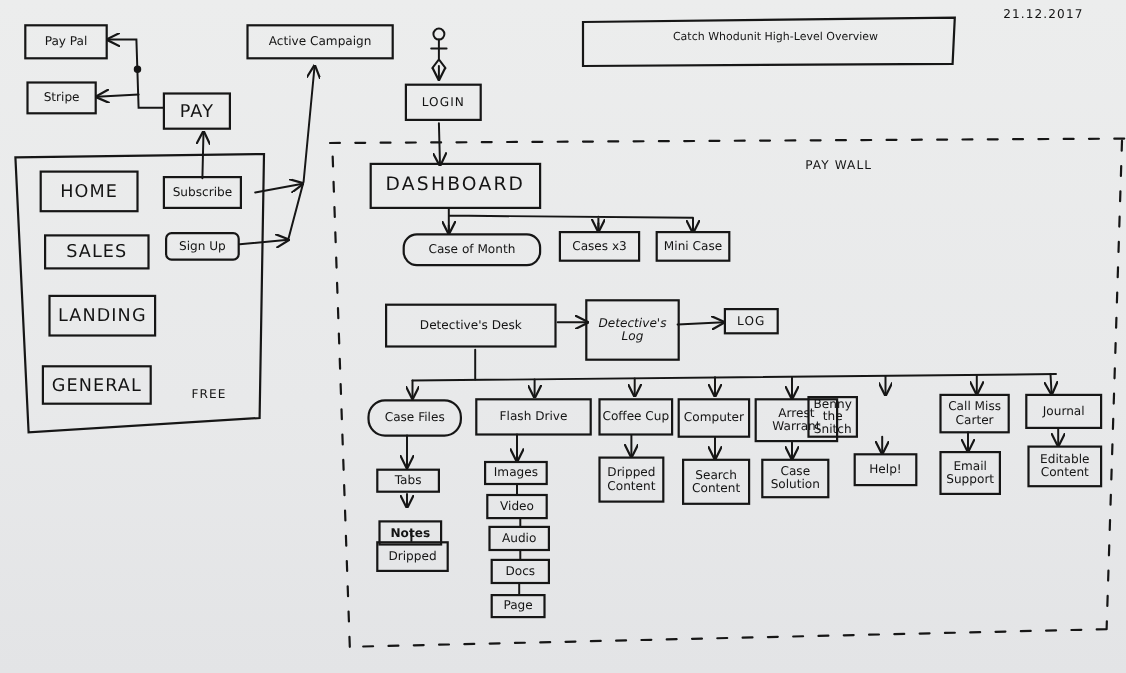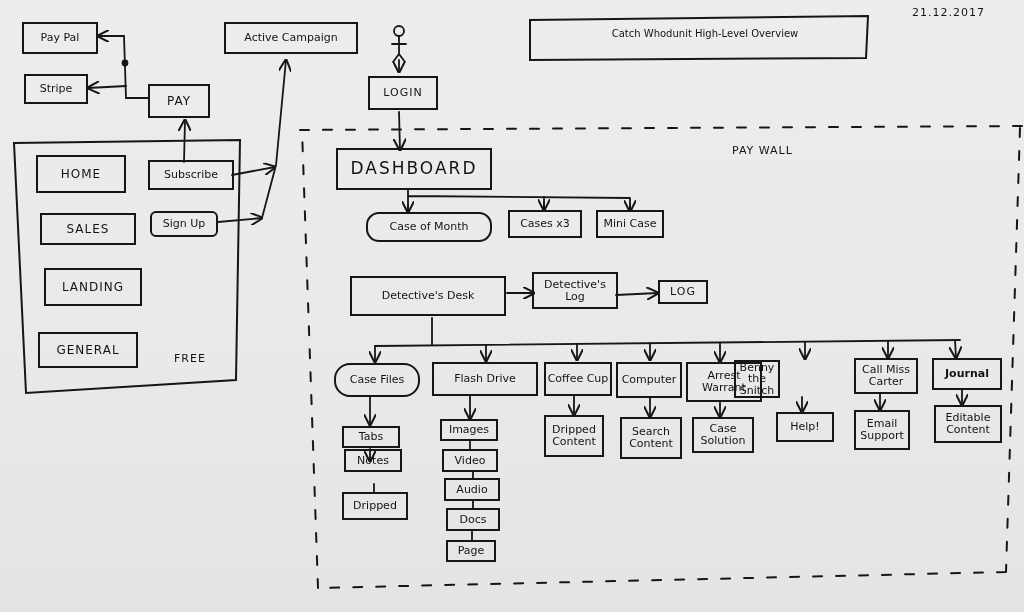--- a/index.html
+++ b/index.html
@@ -28,7 +28,7 @@
   .label { position: absolute; color: #141414; }
   .sm { font-size: 11px; }
   .md { font-size: 11px; }
-  .lg { font-size: 12px; }
+  .lg { font-size: 16px; }
   .xl { font-size: 17px; letter-spacing: 2px; }
 </style>
 </head>

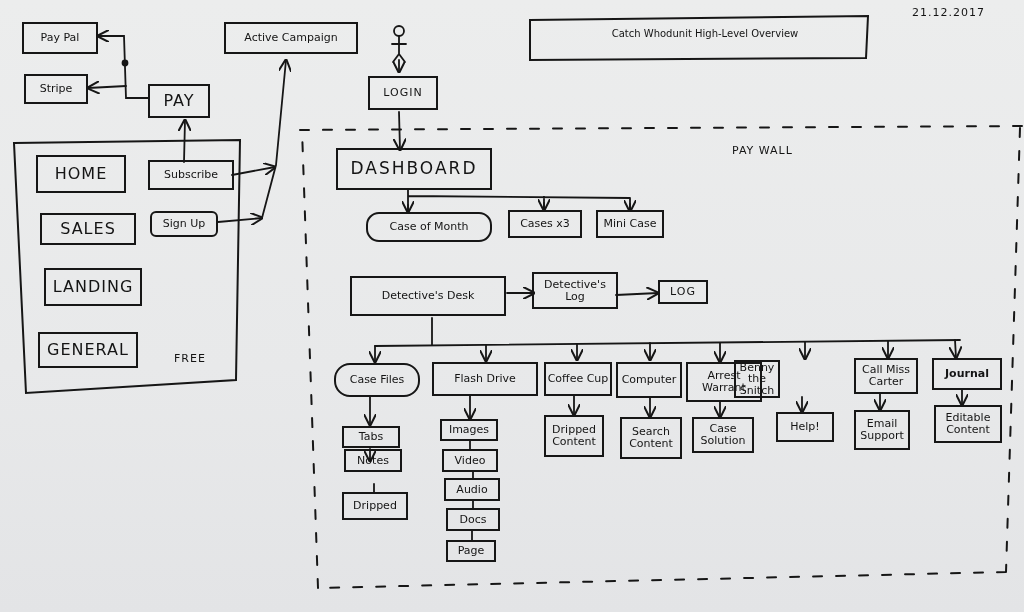--- a/index.html
+++ b/index.html
@@ -114,7 +114,7 @@
 <div class="box lg caps" style="left:40px;top:213px;width:96px;height:32px;">SALES</div>
 <div class="box lg caps" style="left:44px;top:268px;width:98px;height:38px;">LANDING</div>
 <div class="box lg caps" style="left:38px;top:332px;width:100px;height:36px;">GENERAL</div>
-<div class="box md" style="left:148px;top:160px;width:86px;height:30px;">Subscribe</div>
+<div class="box md" style="left:148px;top:160px;width:72px;height:30px;">Subscribe</div>
 <div class="box md" style="left:150px;top:211px;width:68px;height:26px;border-radius:6px;">Sign Up</div>
 <div class="label md" style="left:174px;top:352px;letter-spacing:1px;">FREE</div>
 

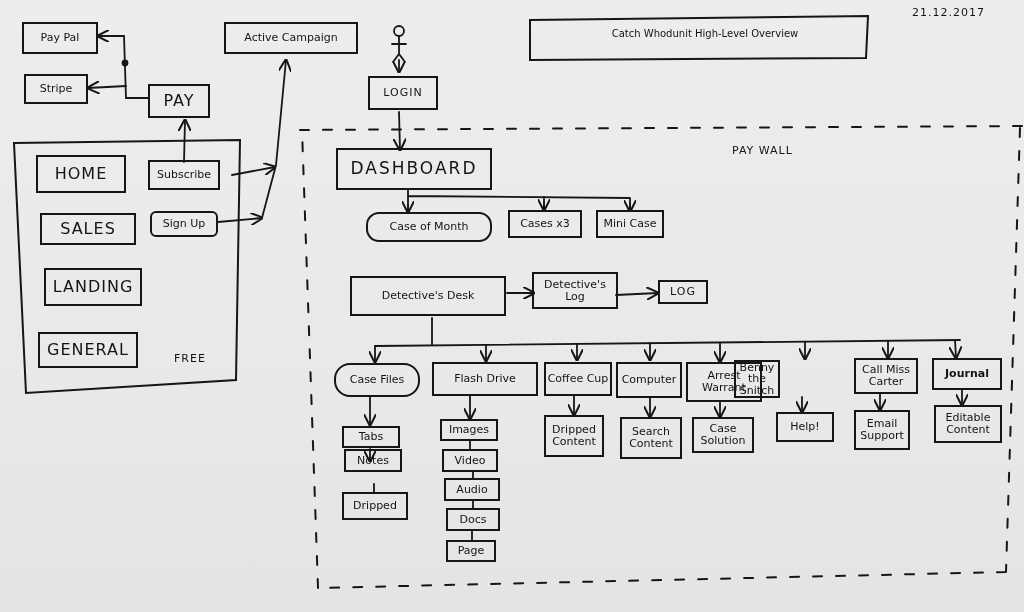--- a/index.html
+++ b/index.html
@@ -125,7 +125,7 @@
 <div class="box sm" style="left:596px;top:210px;width:68px;height:28px;">Mini Case</div>
 
 <div class="box md" style="left:350px;top:276px;width:156px;height:40px;">Detective's Desk</div>
-<div class="box sm" style="left:532px;top:272px;width:86px;height:37px;">Detective's Log</div>
+<div class="box sm" style="left:532px;top:272px;width:86px;height:56px;font-style:italic;">Detective's Log</div>
 <div class="box md caps" style="left:658px;top:280px;width:50px;height:24px;">LOG</div>
 
 <div class="box md" style="left:334px;top:363px;width:86px;height:34px;border-radius:16px;">Case Files</div>

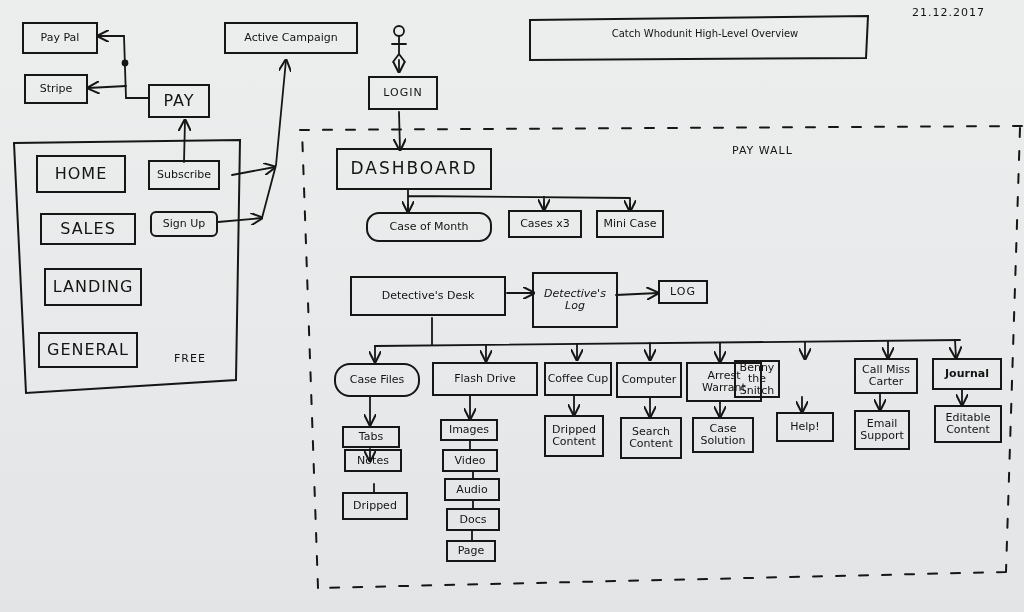--- a/index.html
+++ b/index.html
@@ -135,7 +135,7 @@
 <div class="box sm" style="left:686px;top:362px;width:76px;height:40px;">Arrest Warrant</div>
 <div class="box sm" style="left:734px;top:360px;width:46px;height:38px;">Benny the Snitch</div>
 <div class="box sm" style="left:854px;top:358px;width:64px;height:36px;">Call Miss Carter</div>
-<div class="box sm" style="left:932px;top:358px;width:70px;height:32px;font-weight:bold;">Journal</div>
+<div class="box sm" style="left:932px;top:358px;width:70px;height:32px;">Journal</div>
 
 <div class="box sm" style="left:342px;top:426px;width:58px;height:22px;">Tabs</div>
 <div class="box sm" style="left:344px;top:449px;width:58px;height:23px;">Notes</div>

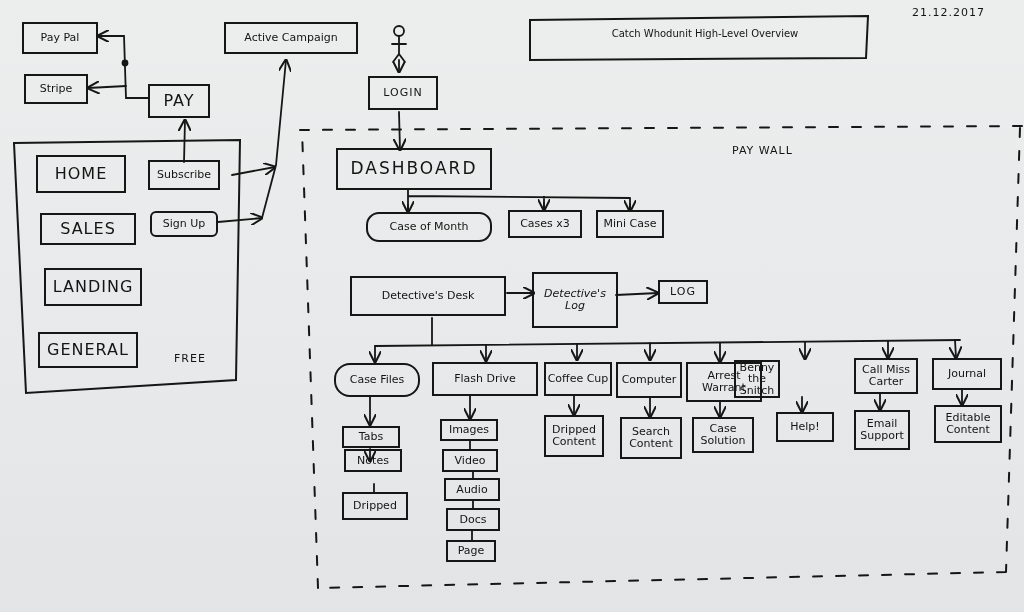--- a/index.html
+++ b/index.html
@@ -138,7 +138,7 @@
 <div class="box sm" style="left:932px;top:358px;width:70px;height:32px;">Journal</div>
 
 <div class="box sm" style="left:342px;top:426px;width:58px;height:22px;">Tabs</div>
-<div class="box sm" style="left:344px;top:449px;width:58px;height:23px;">Notes</div>
+<div class="box sm" style="left:344px;top:473px;width:58px;height:23px;font-weight:bold;">Notes</div>
 <div class="box sm" style="left:342px;top:492px;width:66px;height:28px;">Dripped</div>
 
 <div class="box sm" style="left:440px;top:419px;width:58px;height:22px;">Images</div>

